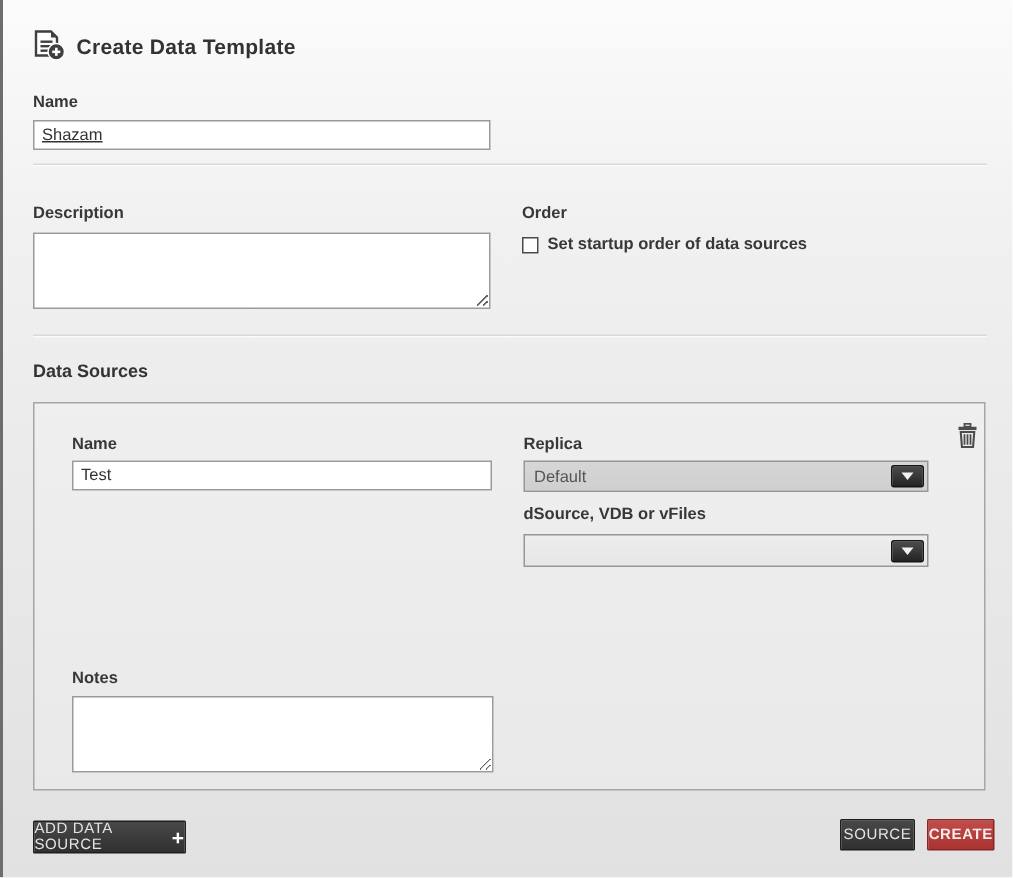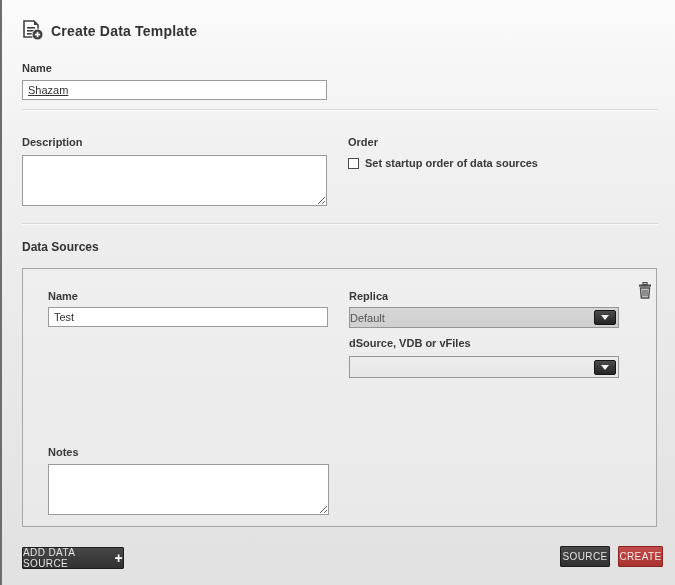--- a/index.html
+++ b/index.html
@@ -54,7 +54,7 @@
   .select {
     position: absolute; width: 270px; height: 21px;
     border: 1px solid #969696; display: flex; align-items: center;
-    padding-right: 26px; cursor: pointer; text-align: right;
+    padding-left: 6px; padding-right: 26px; cursor: pointer; text-align: right;
   }
   .select.disabled { background: linear-gradient(180deg, #d6d6d6, #cfcfcf); }
   .select.enabled  { background: linear-gradient(180deg, #ededed, #e6e6e6); }

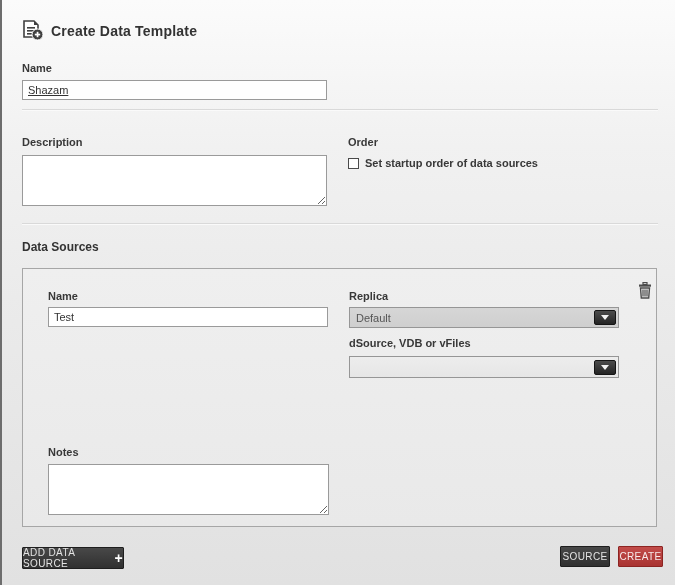--- a/index.html
+++ b/index.html
@@ -89,7 +89,7 @@
   .btn-add { left: 22px; top: 547px; width: 102px; height: 22px; }
   .btn-add .plus-glyph { font-size: 14px; font-weight: bold; color: #fff; line-height: 10px; }
   .btn-cancel { left: 560px; top: 546px; width: 50px; height: 21px; }
-  .btn-create { left: 618px; top: 546px; width: 45px; height: 21px; }
+  .btn-create { left: 618px; top: 546px; width: 45px; height: 21px; font-weight: bold; }
   
   .doc-icon { width: 23px; height: 21px; display: inline-block; }
   .trash-btn { position: absolute; left: 614px; top: 13px; width: 16px; height: 17px; cursor: pointer; }

